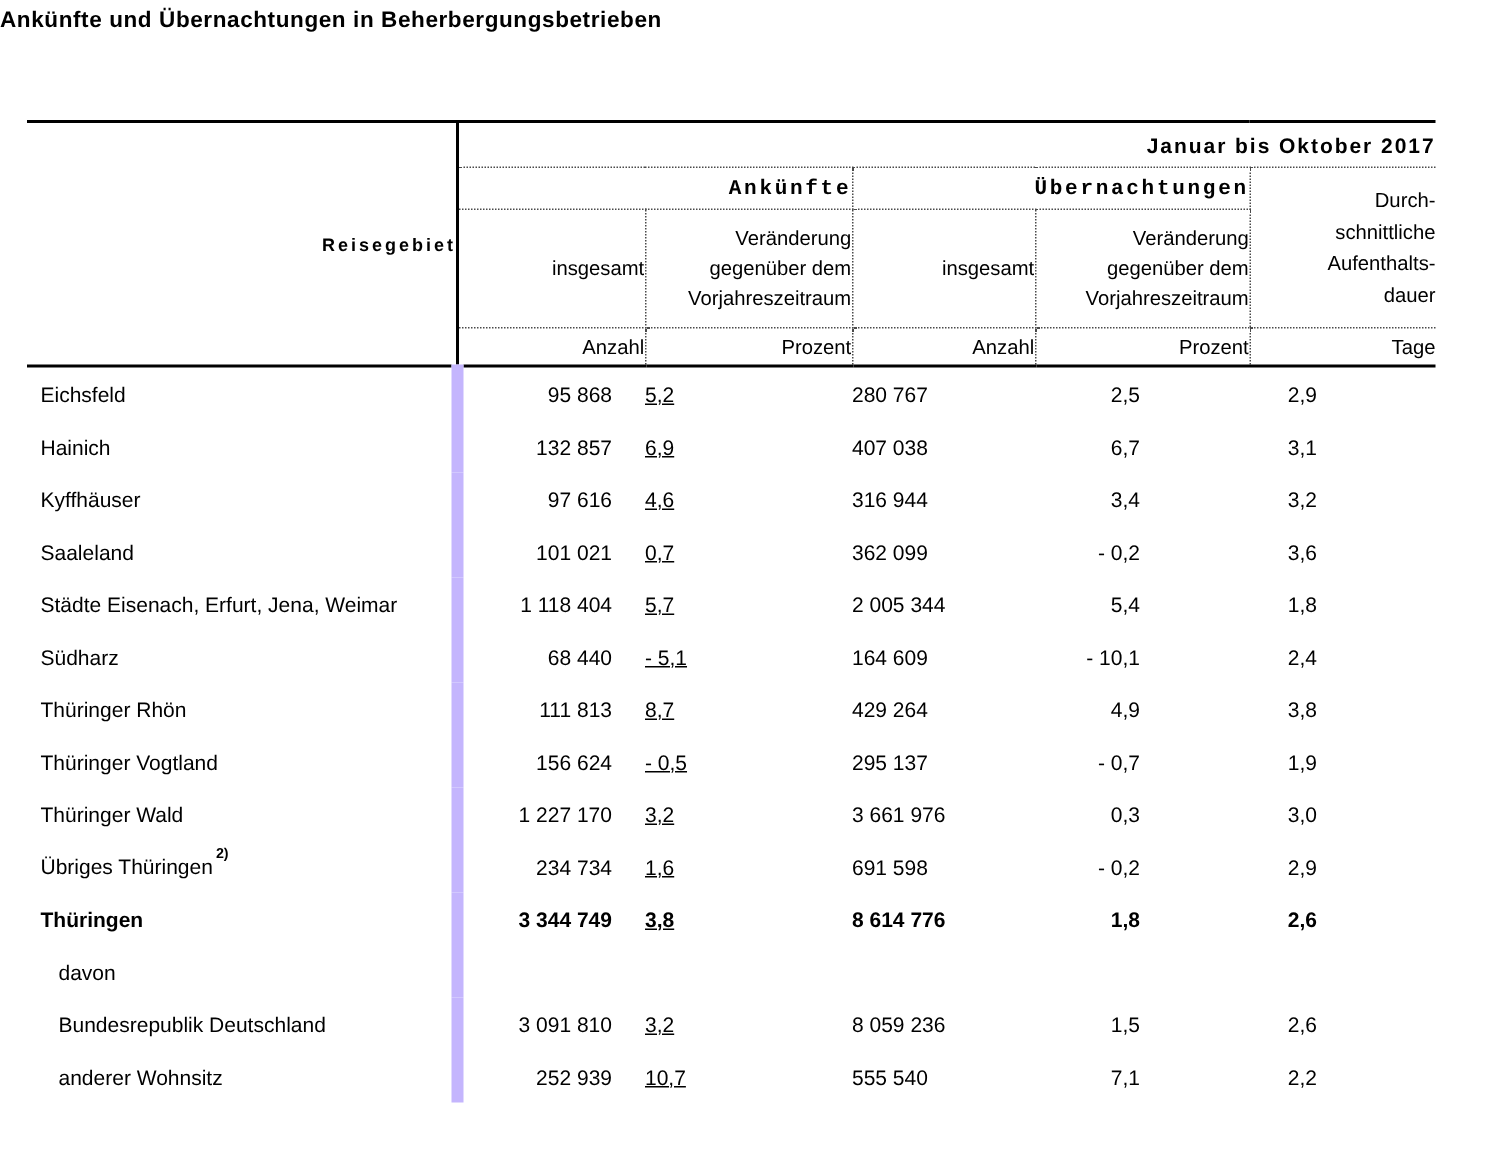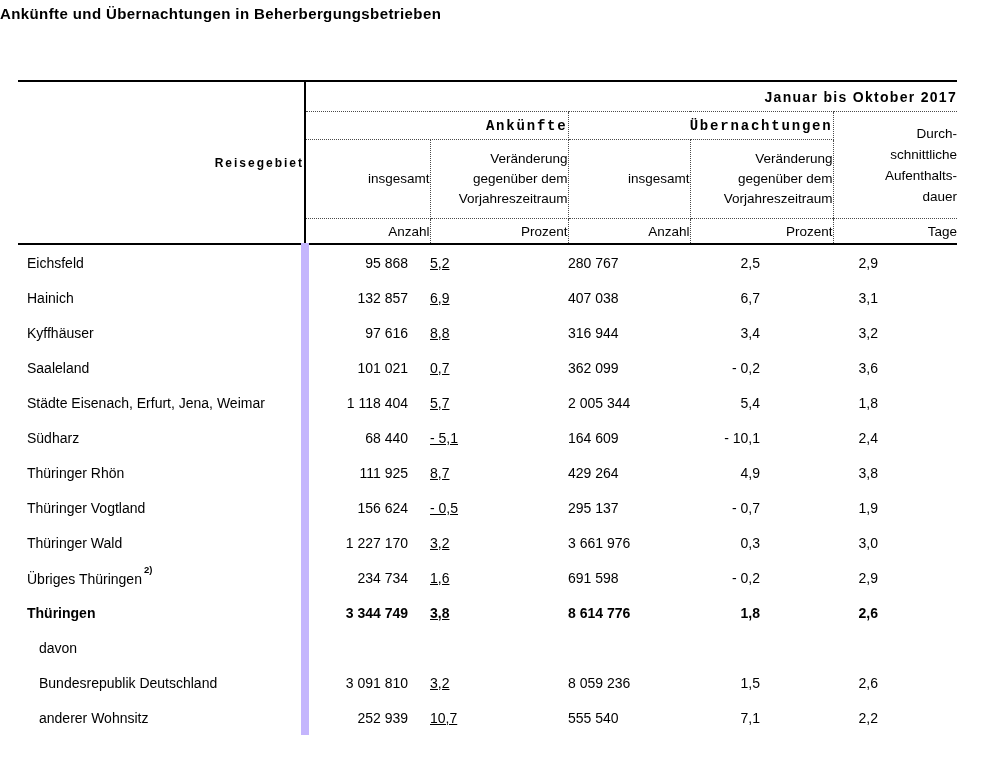--- a/index.html
+++ b/index.html
@@ -98,7 +98,7 @@
       <tr>
         <td class="name">Kyffhäuser</td>
         <td class="n1">97 616</td>
-        <td class="p1">8,8</td>
+        <td class="p1">4,6</td>
         <td class="n2">316 944</td>
         <td class="p2">3,4</td>
         <td class="tg">3,2</td>

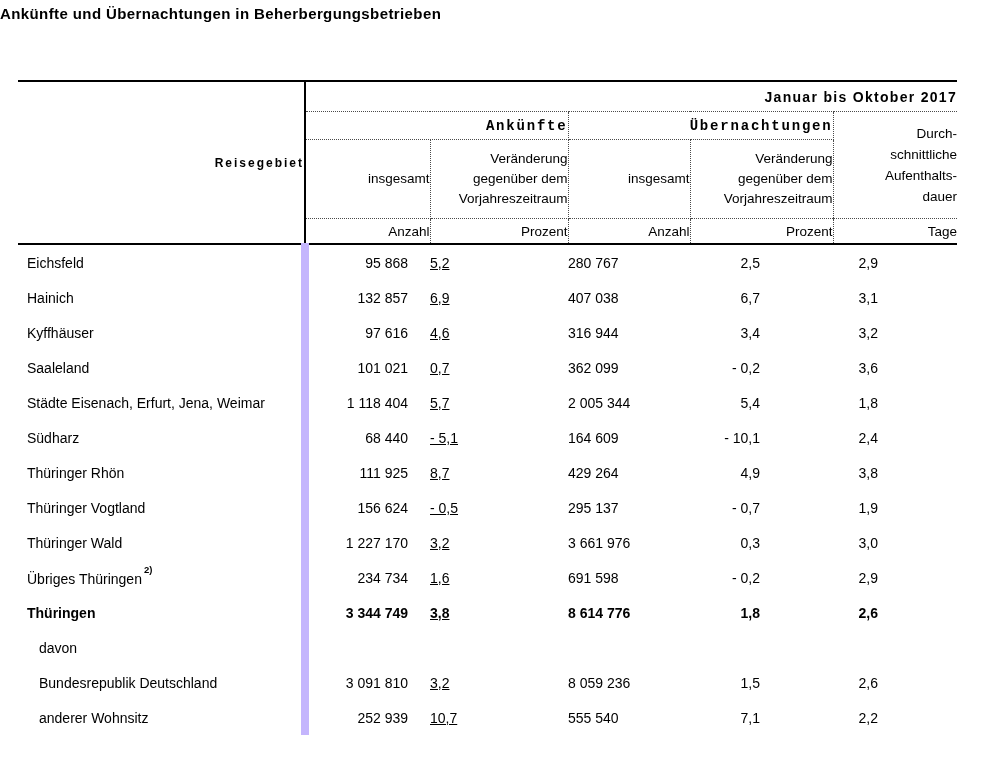--- a/index.html
+++ b/index.html
@@ -129,7 +129,7 @@
       </tr>
       <tr>
         <td class="name">Thüringer Rhön</td>
-        <td class="n1">111 925</td>
+        <td class="n1">111 813</td>
         <td class="p1">8,7</td>
         <td class="n2">429 264</td>
         <td class="p2">4,9</td>

